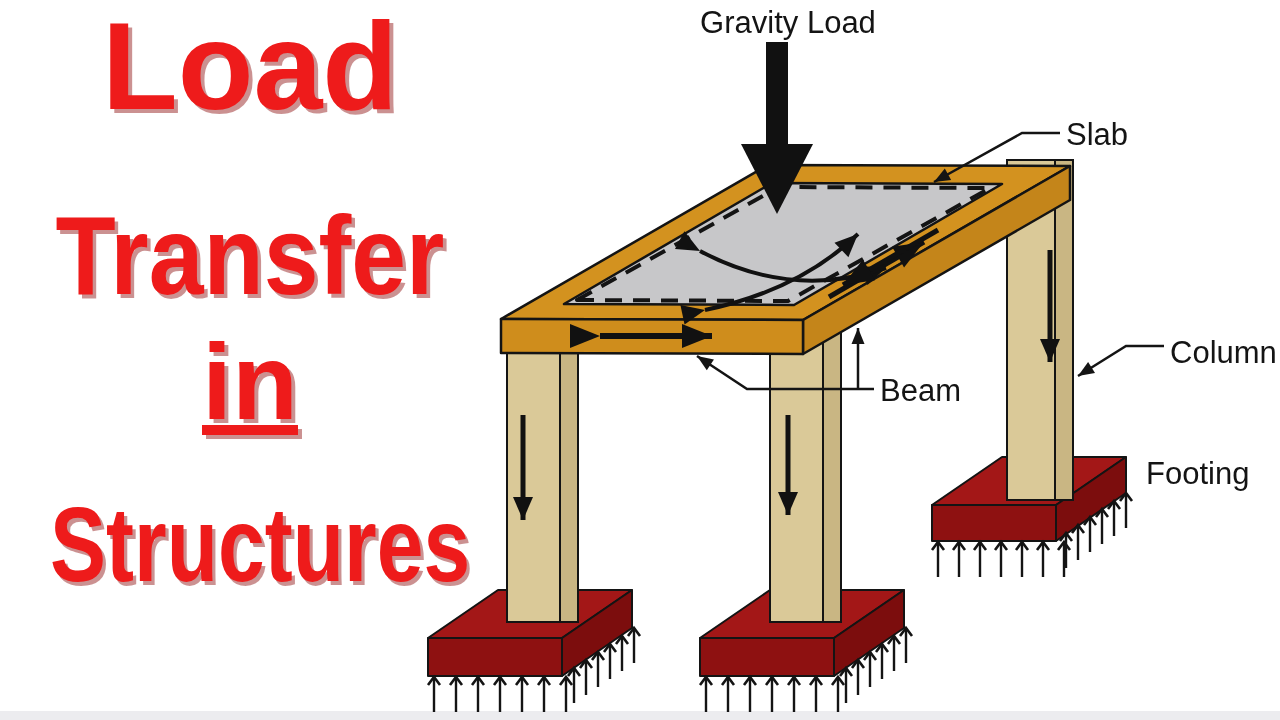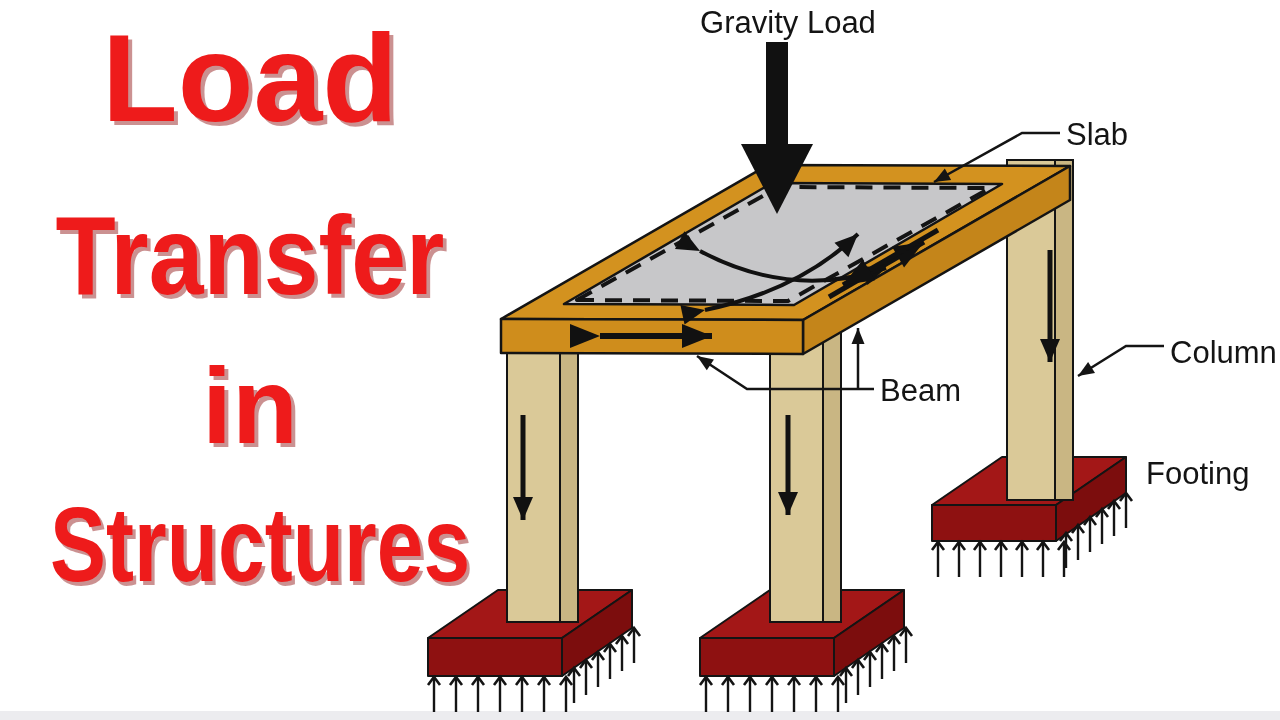--- a/index.html
+++ b/index.html
@@ -9,7 +9,7 @@
   .title-line{position:absolute;left:0;width:500px;text-align:center;line-height:1;
       font-family:"Liberation Sans",sans-serif;font-weight:bold;white-space:nowrap;
       color:#ee1b1b;text-shadow:4px 4px 0 rgba(140,10,10,.45);}
-  #title-line-1{top:16px;font-size:124px;}
+  #title-line-1{top:4px;font-size:124px;}
   #title-line-2{top:200px;font-size:112px;transform:scaleX(.88);transform-origin:50% 50%;}
   #title-line-3{top:352px;font-size:108px;}
   #title-line-4{top:492px;font-size:105px;transform:scaleX(.80);transform-origin:50% 50%;}

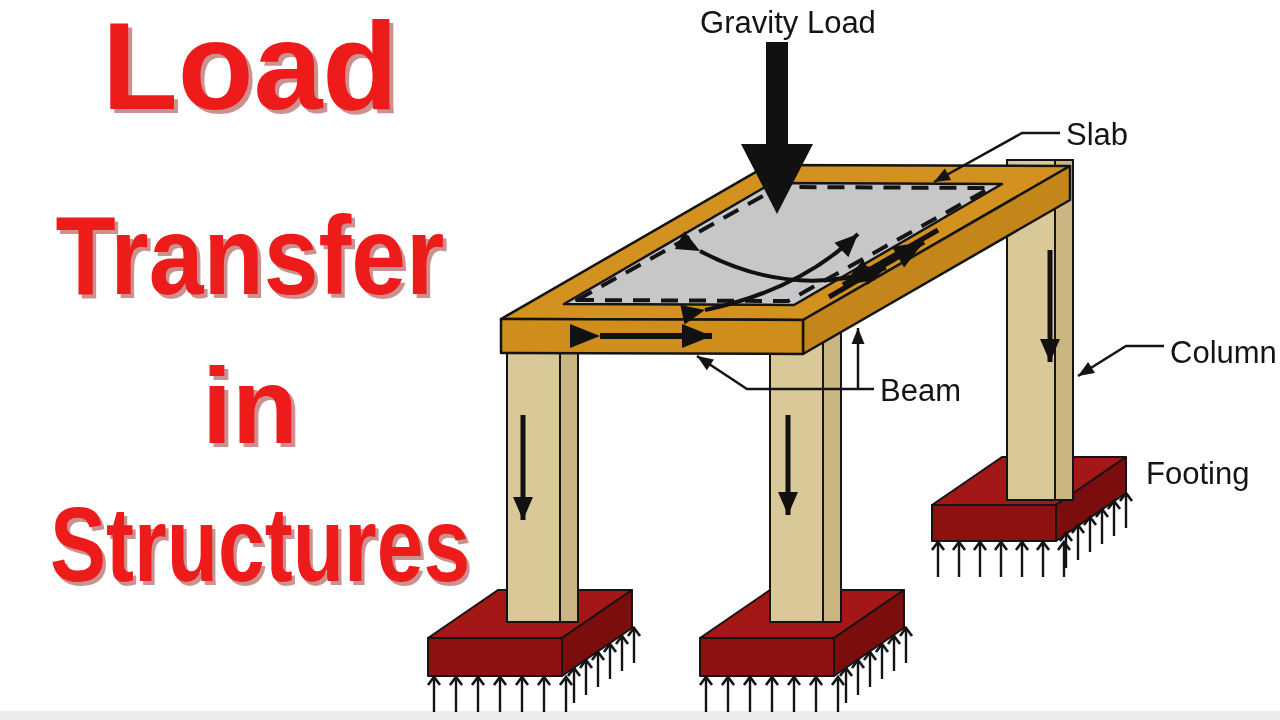--- a/index.html
+++ b/index.html
@@ -11,7 +11,7 @@
       color:#ee1b1b;text-shadow:4px 4px 0 rgba(140,10,10,.45);}
   #title-line-1{top:4px;font-size:124px;}
   #title-line-2{top:200px;font-size:112px;transform:scaleX(.88);transform-origin:50% 50%;}
-  #title-line-3{top:352px;font-size:108px;}
+  #title-line-3{top:328px;font-size:108px;text-decoration:underline;}
   #title-line-4{top:492px;font-size:105px;transform:scaleX(.80);transform-origin:50% 50%;}
   .lbl{font-family:"Liberation Sans",sans-serif;font-size:31px;fill:#141414;}
 </style>

